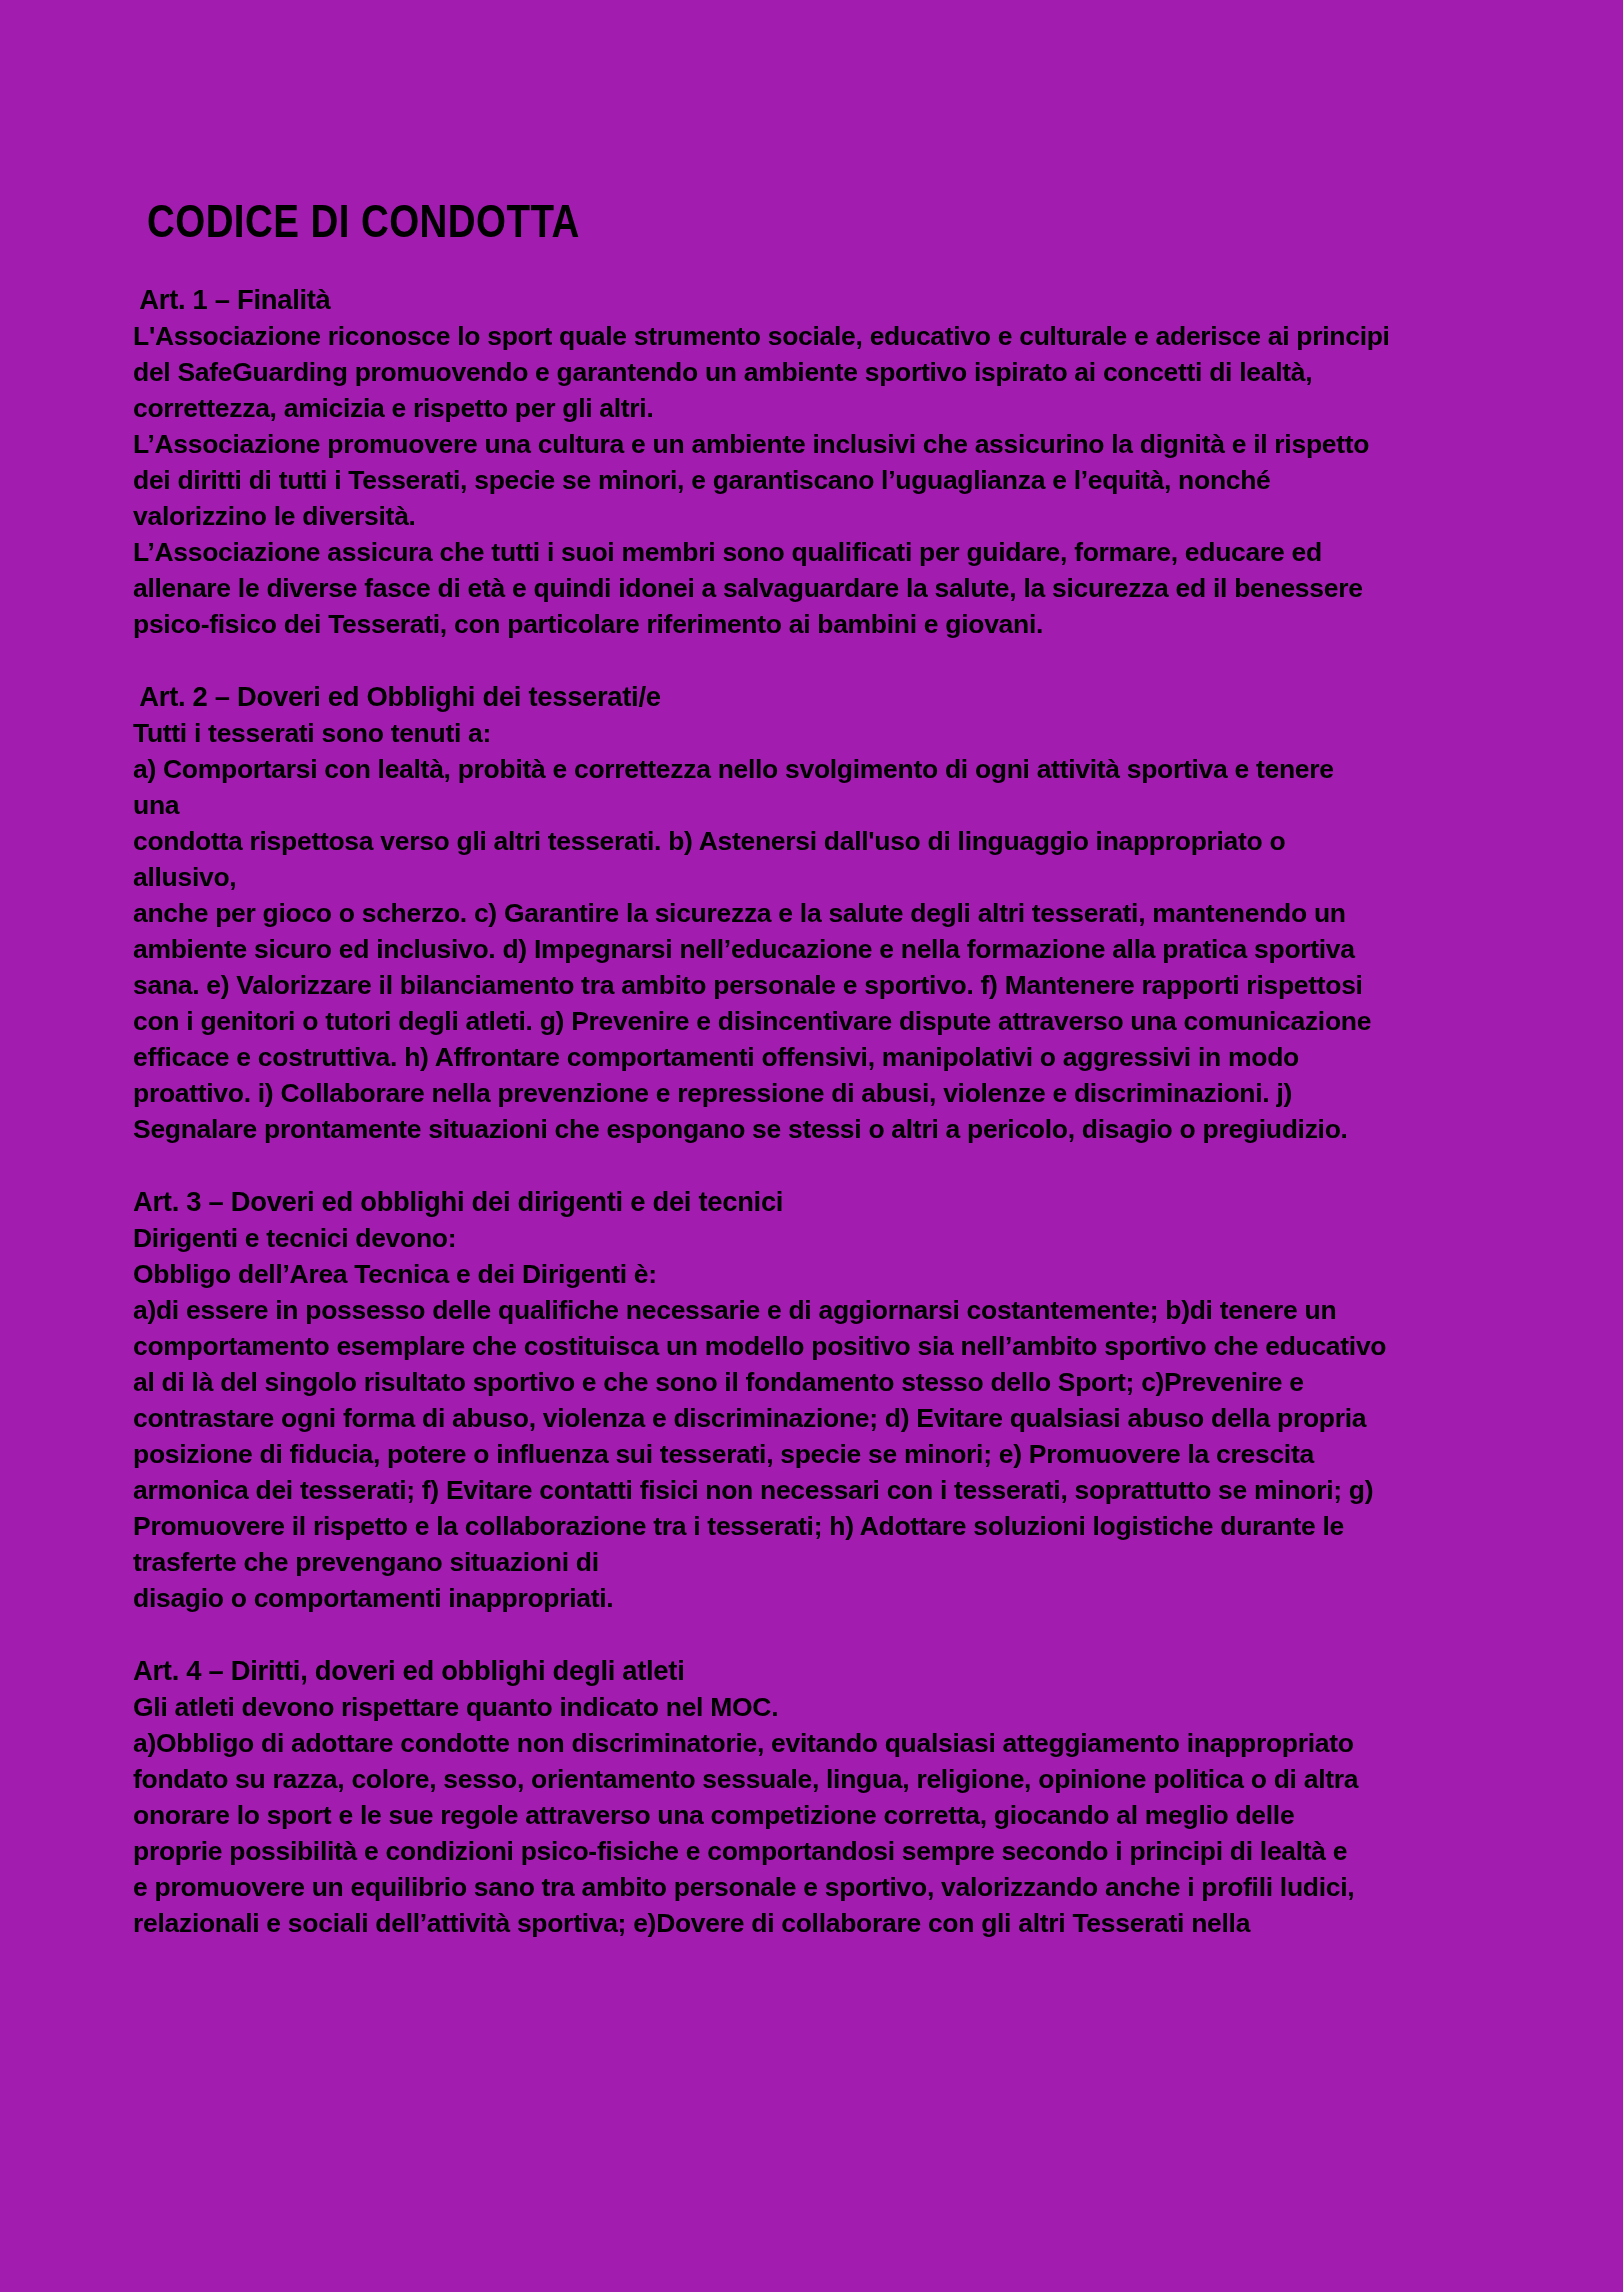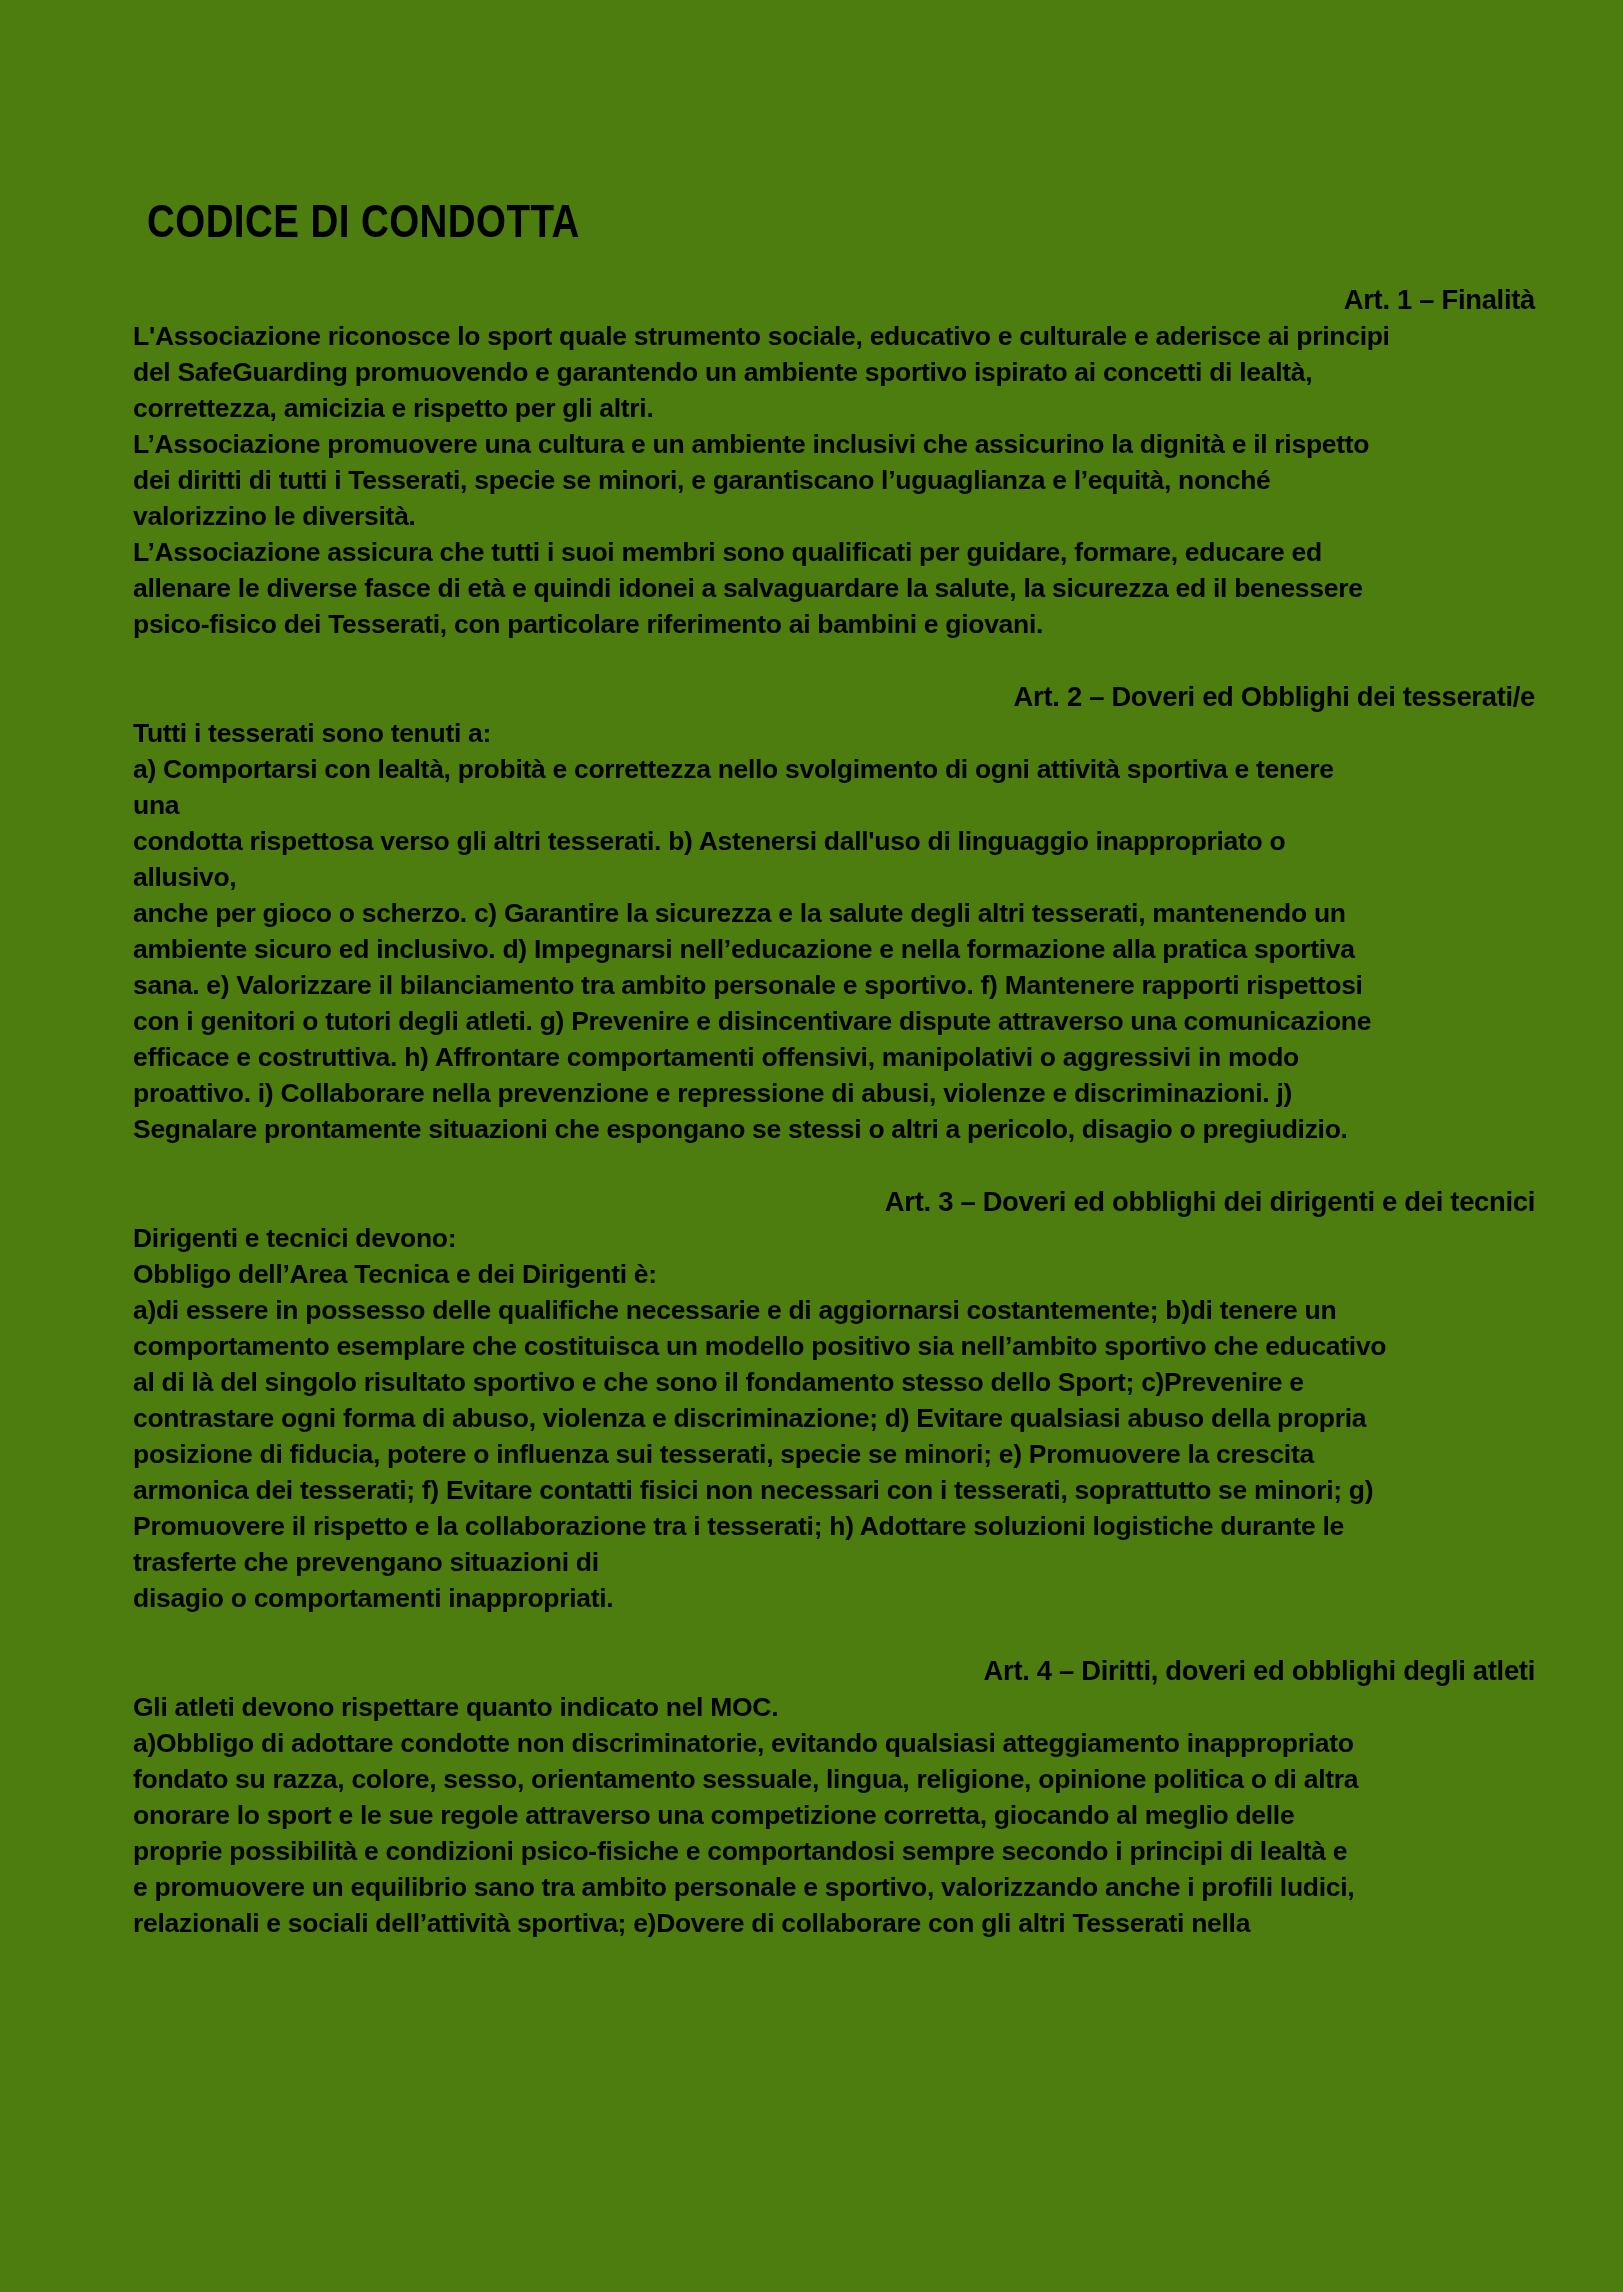--- a/index.html
+++ b/index.html
@@ -19,7 +19,7 @@
     width: 1623px;
     height: 2293px;
     padding: 196px 88px 0 133px;
-    background: #4d7c0f;
+    background: #a21caf;
   }
   h1.doc-title {
     font-size: 47px;

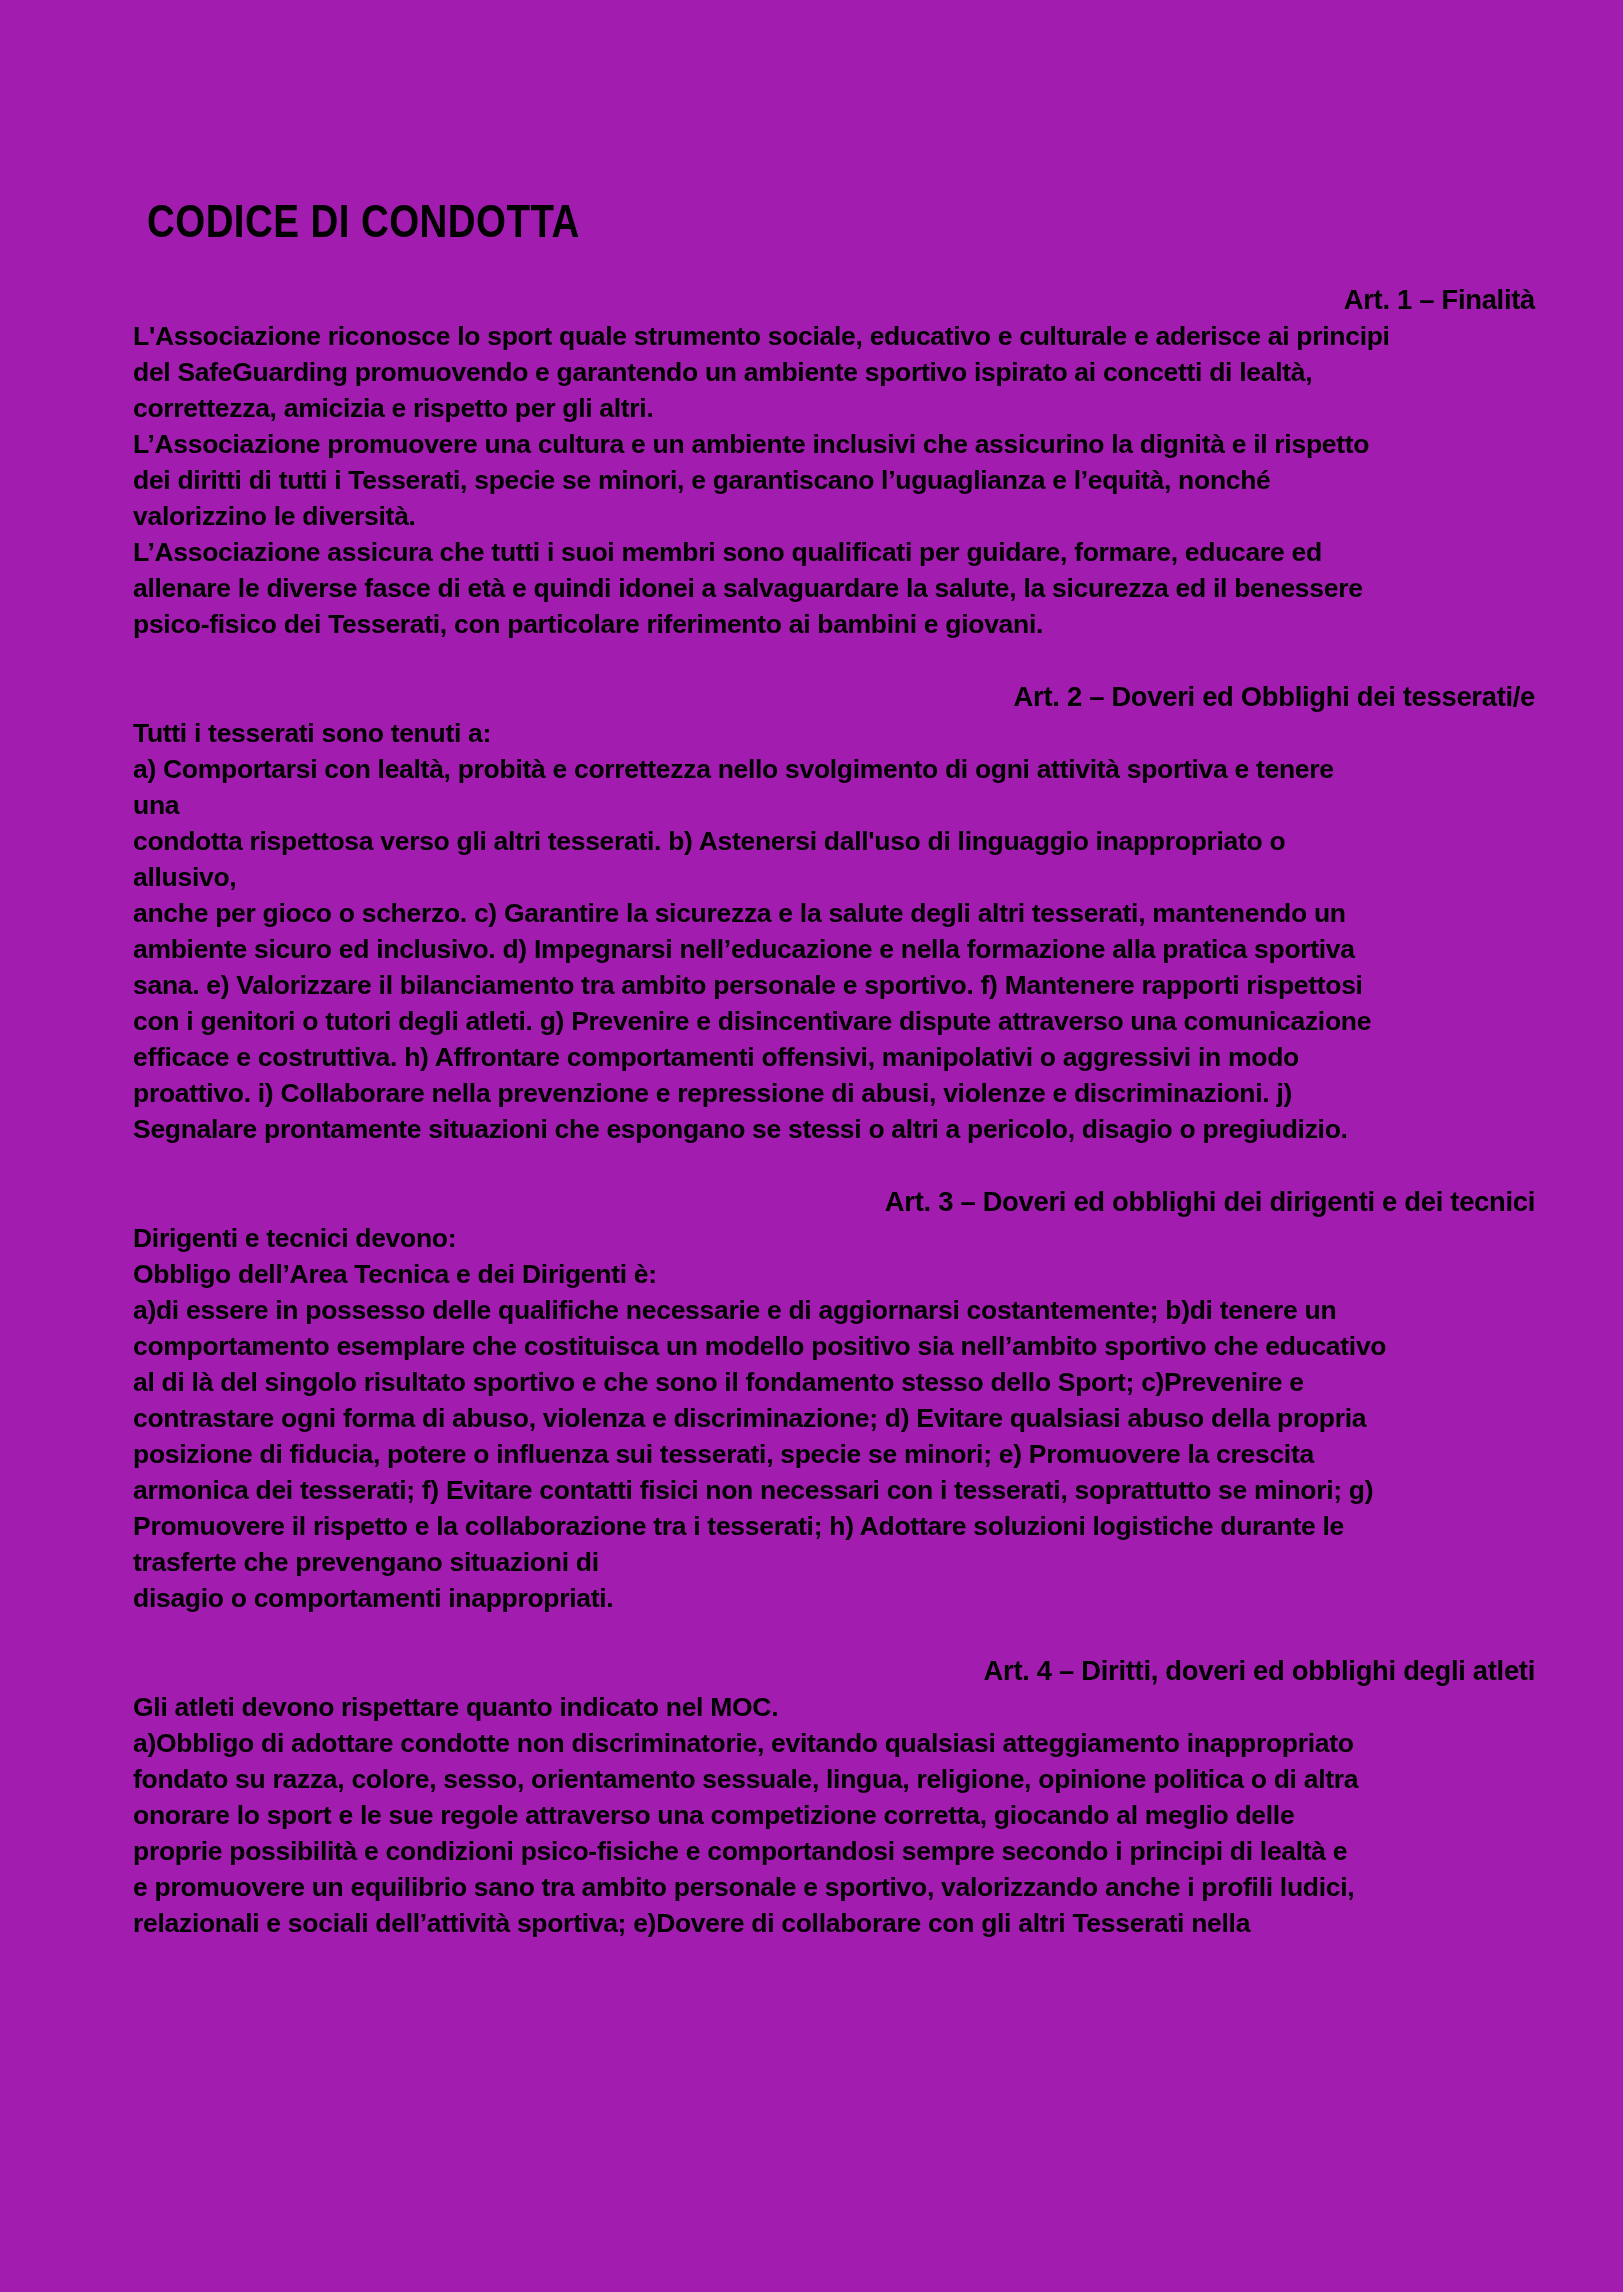--- a/index.html
+++ b/index.html
@@ -42,7 +42,6 @@
     margin: 37px 0 0 0;
     letter-spacing: -0.3px;
     white-space: pre;
-    text-align: right;
   }
   .line {
     font-size: 26.5px;

